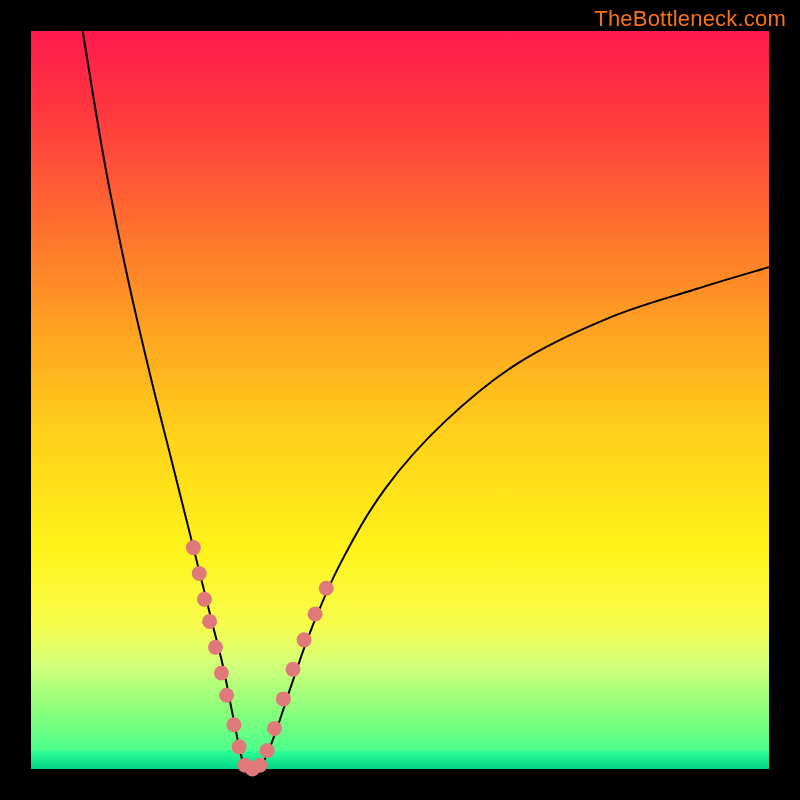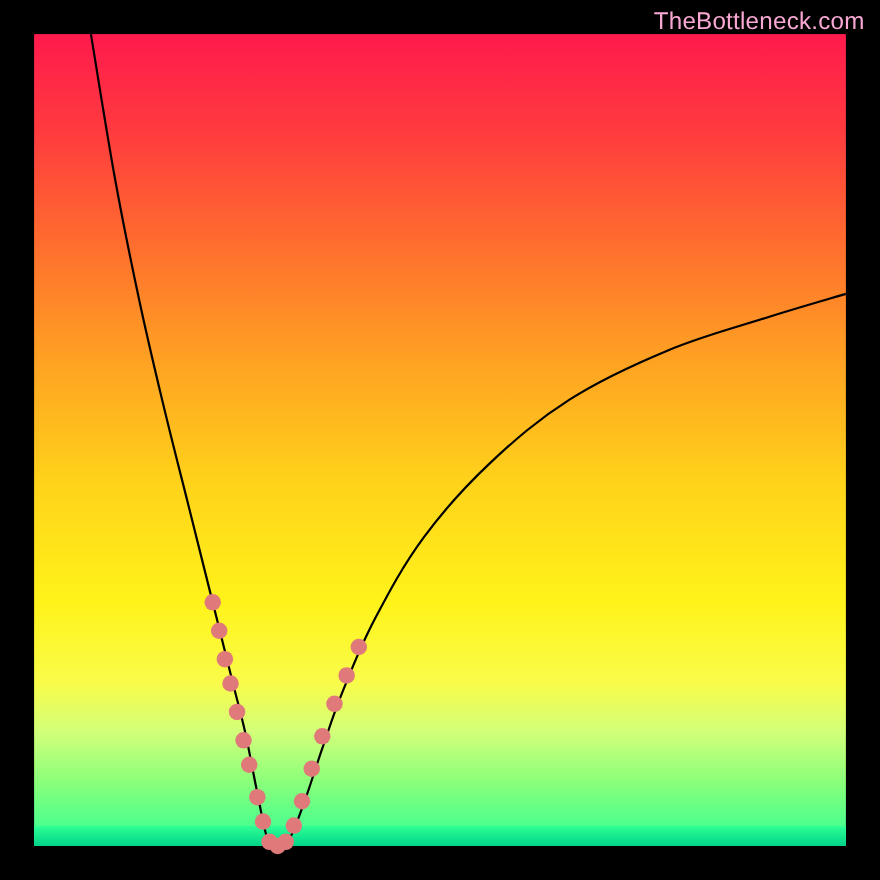--- a/index.html
+++ b/index.html
@@ -34,7 +34,7 @@
     position: absolute;
     top: 6px;
     right: 14px;
-    color: #f9a8d4;
+    color: #f97316;
     font-size: 22px;
     font-weight: 500;
     letter-spacing: 0.2px;

